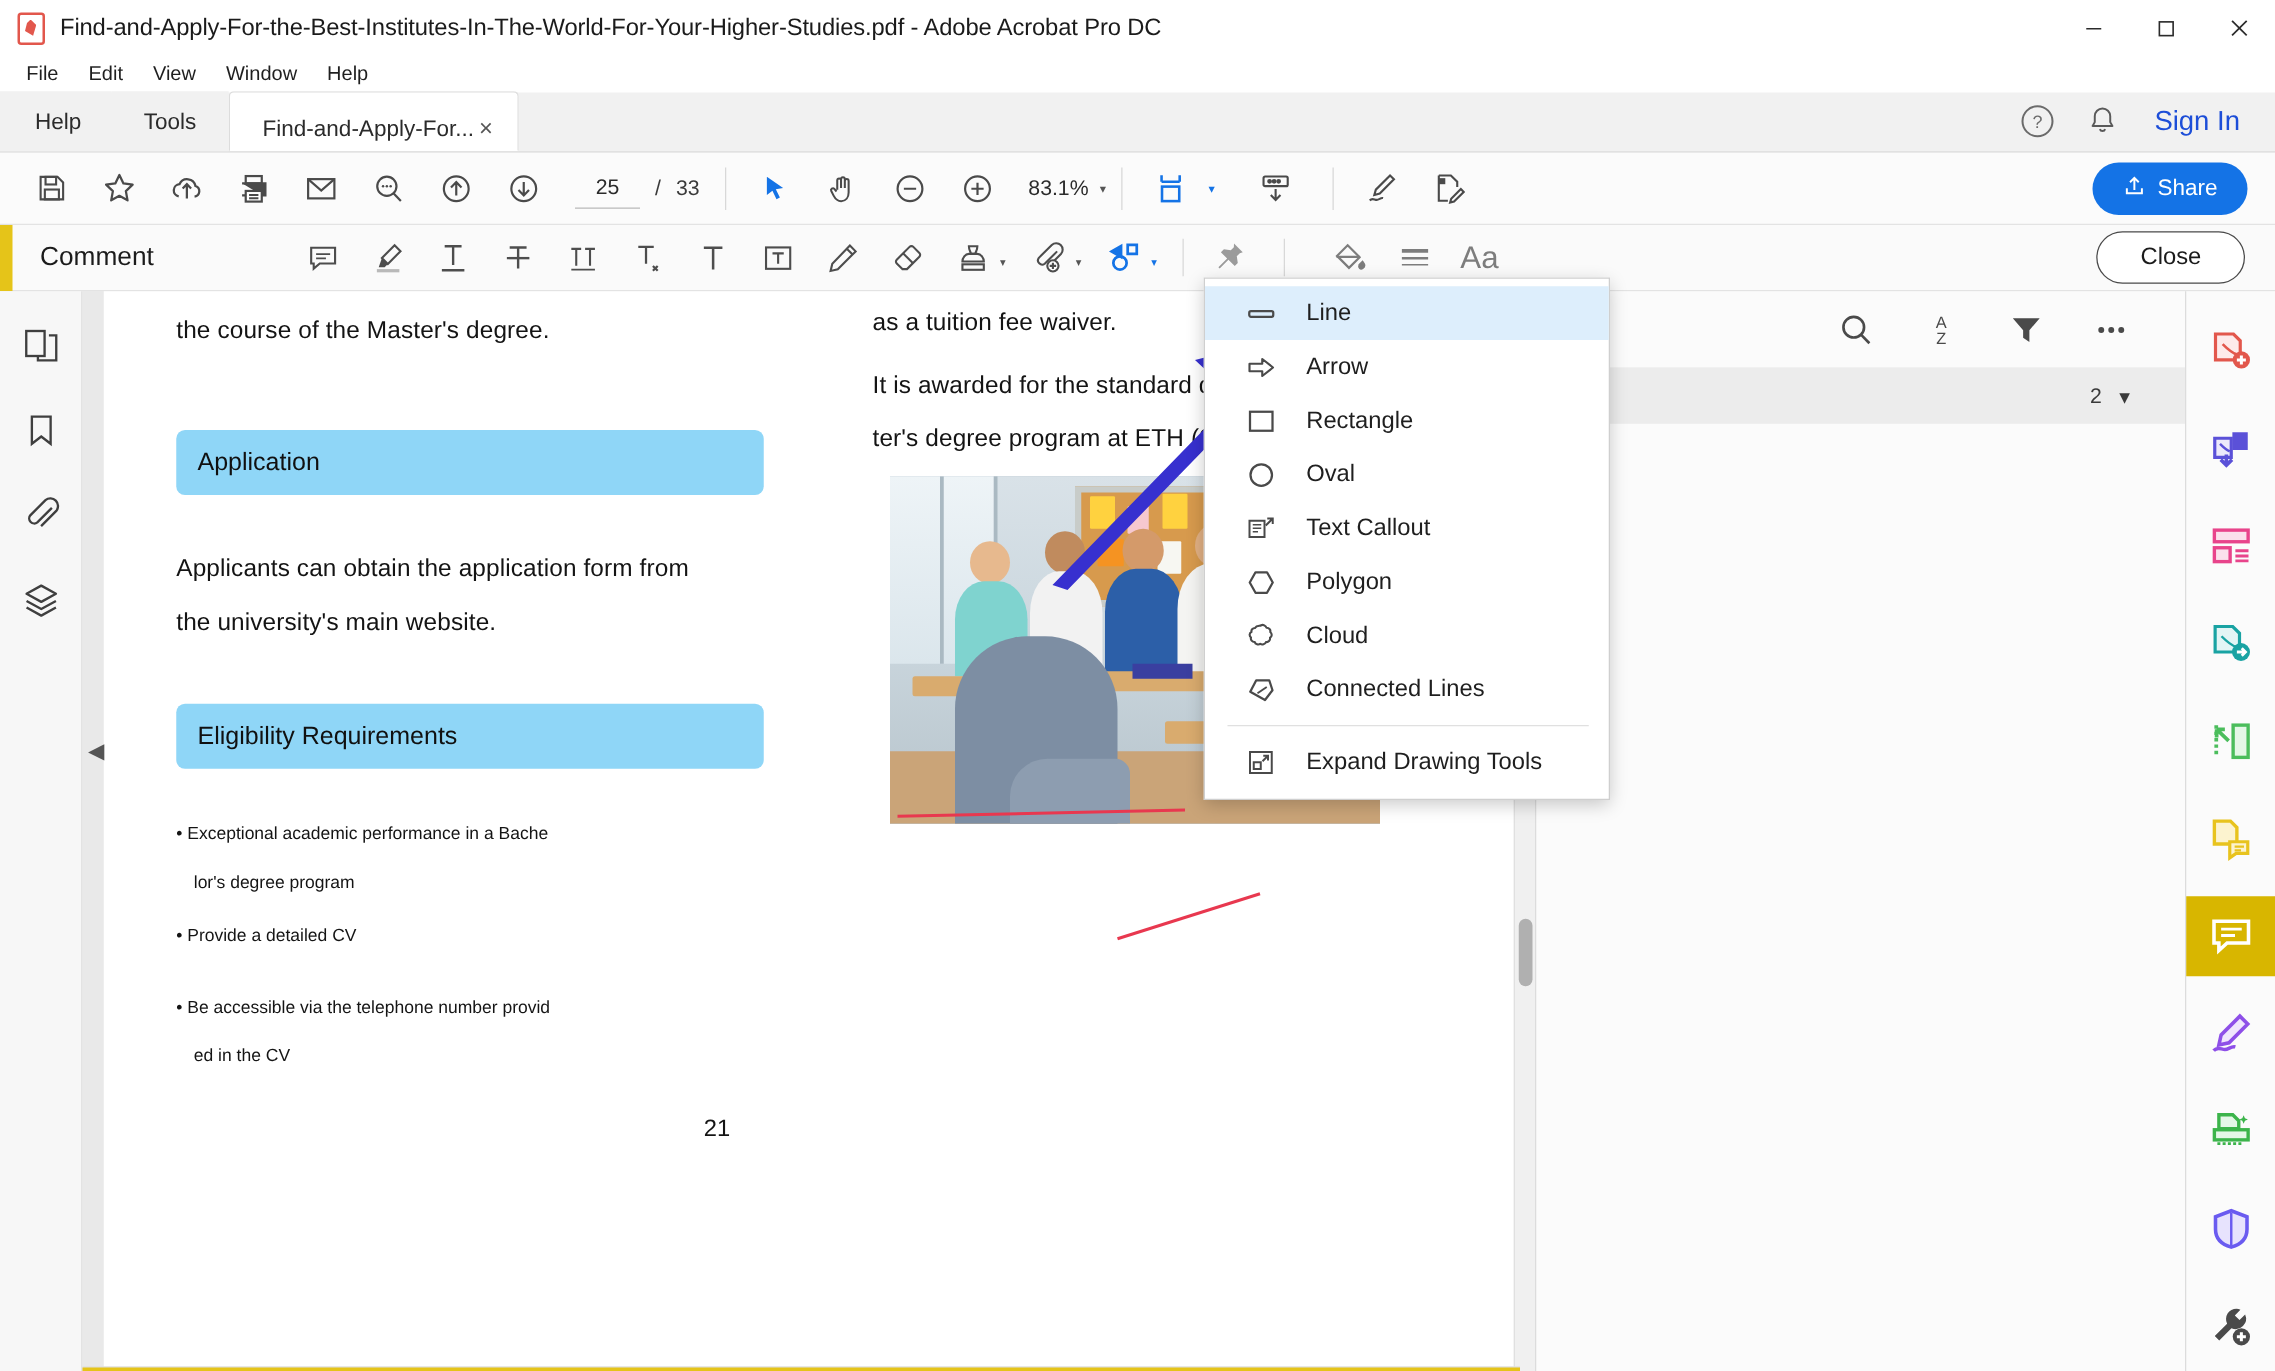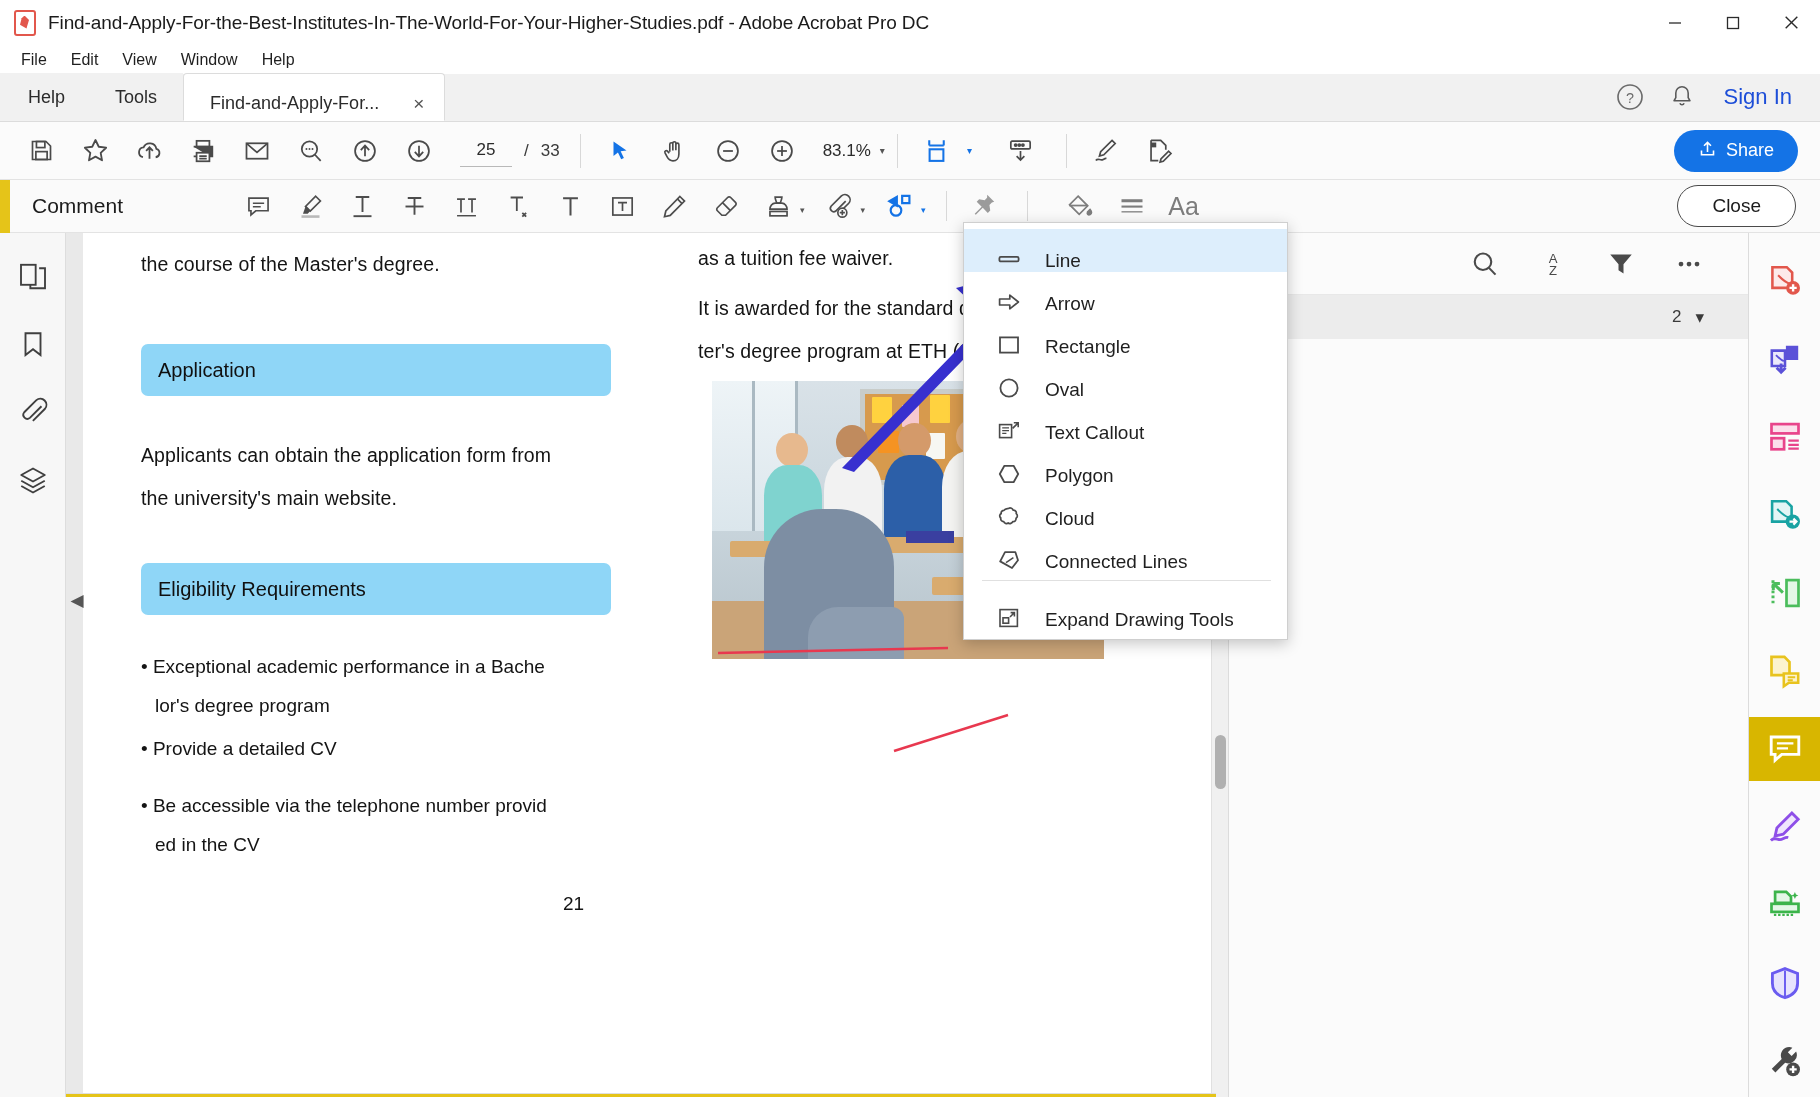--- a/index.html
+++ b/index.html
@@ -60,7 +60,7 @@
   .tab.active {
     background: #ffffff; border-left: 1px solid #dcdcdc; border-right: 1px solid #dcdcdc;
     border-top: 1px solid #dcdcdc; border-bottom: 1px solid #ffffff;
-    border-radius: 4px 4px 0 0; padding: 12px 20px 0 26px; gap: 34px;
+    border-radius: 4px 4px 0 0; padding: 12px 20px 0 26px; gap: 4px;
   }
   .tab-close { font-size: 19px; color: #555; line-height: 1; }
   .tab-right { margin-left: auto; display: flex; align-items: center; gap: 12px; padding: 0 22px 0 0; height: 48px; }

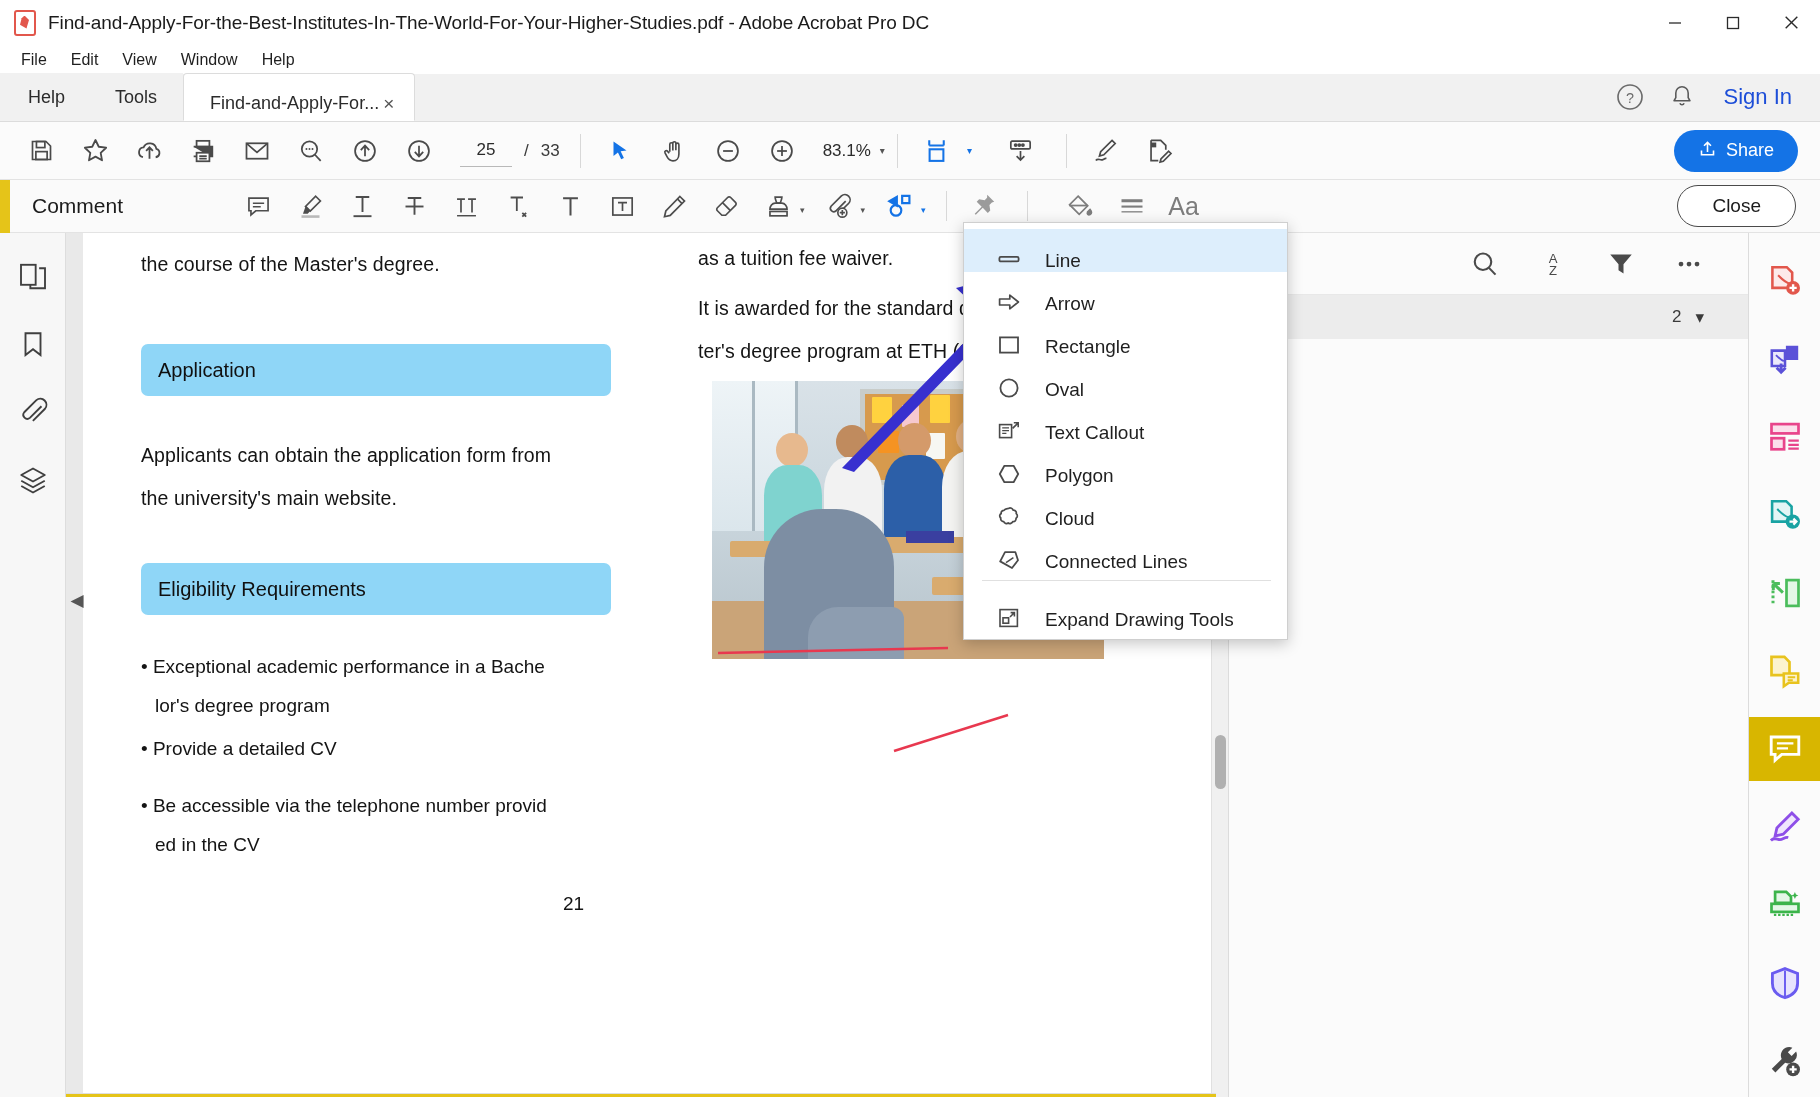--- a/index.html
+++ b/index.html
@@ -228,7 +228,7 @@
     padding: 6px 0 8px 0;
   }
   .dd-item {
-    height: 43px; display: flex; align-items: flex-end; gap: 23px; padding-left: 32px;
+    height: 43px; display: flex; align-items: center; gap: 23px; padding-left: 32px;
     font-size: 19px; color: #1f1f1f;
   }
   .dd-item.highlight { background: #ddeefc; }

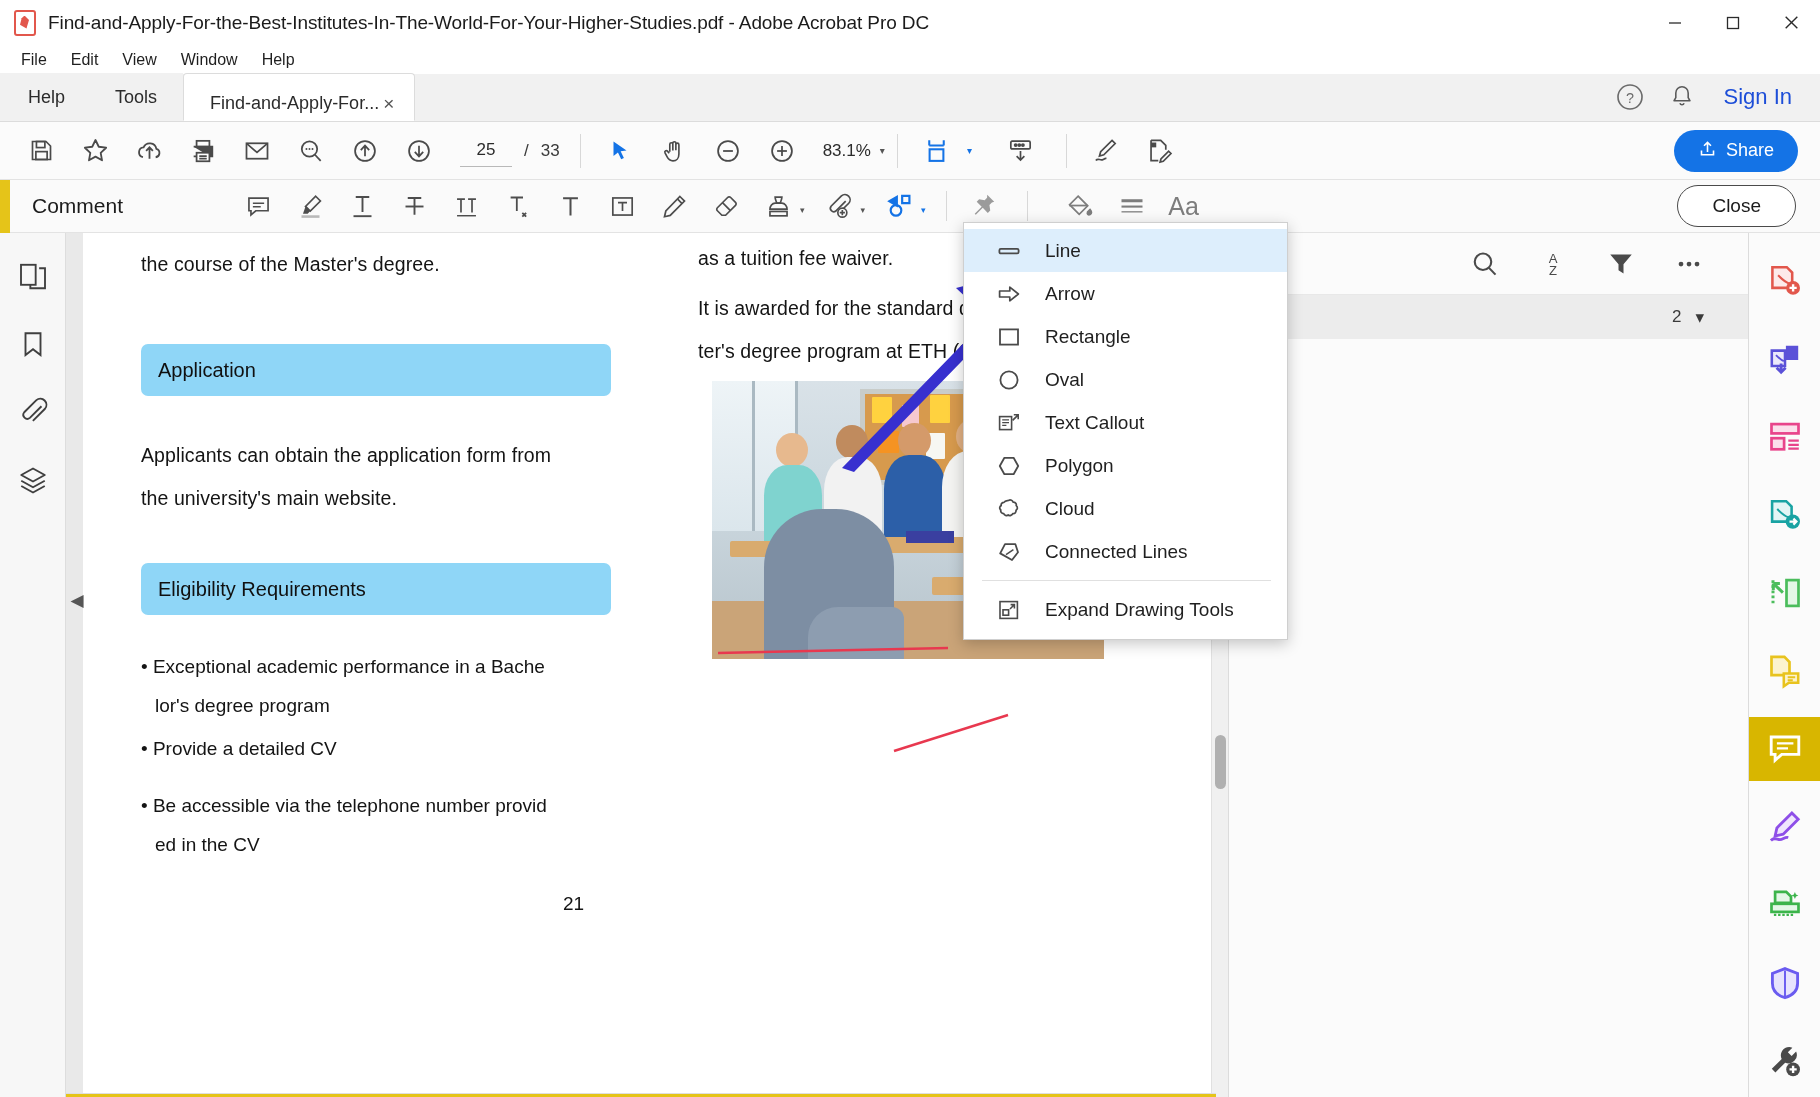--- a/index.html
+++ b/index.html
@@ -145,7 +145,7 @@
     display: flex; align-items: center; padding-left: 17px;
     font-size: 20px; color: #101010;
   }
-  .dp-bullet { font-size: 19px; color: #141414; line-height: 39px; }
+  .dp-bullet { font-size: 14px; color: #141414; line-height: 39px; }
   .dp-indent { padding-left: 14px; }
   .pagenum { position: absolute; left: 480px; top: 660px; font-size: 19px; color: #141414; }
 

